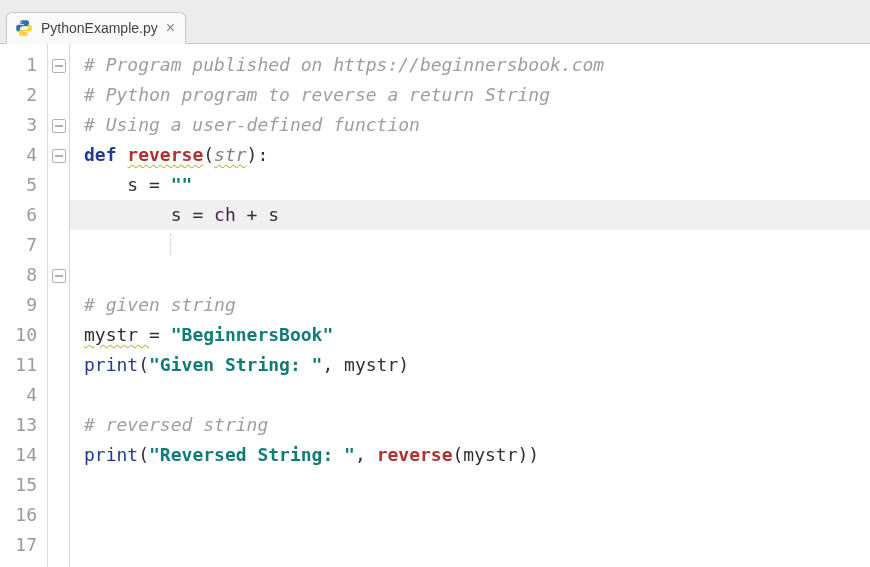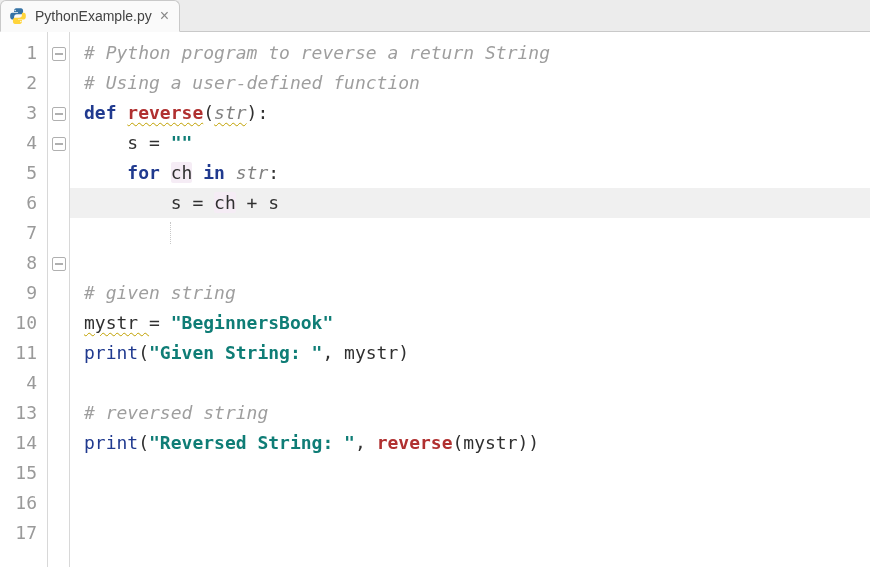--- a/index.html
+++ b/index.html
@@ -32,11 +32,12 @@
     background: #fff;
   }
   .tab-bar {
-    height: 32px;
+    height: 44px;
     background: var(--tab-bg);
     border-bottom: 1px solid var(--tab-border);
     display: flex;
     align-items: flex-end;
+    padding-left: 6px;
     box-sizing: border-box;
   }
   .tab {

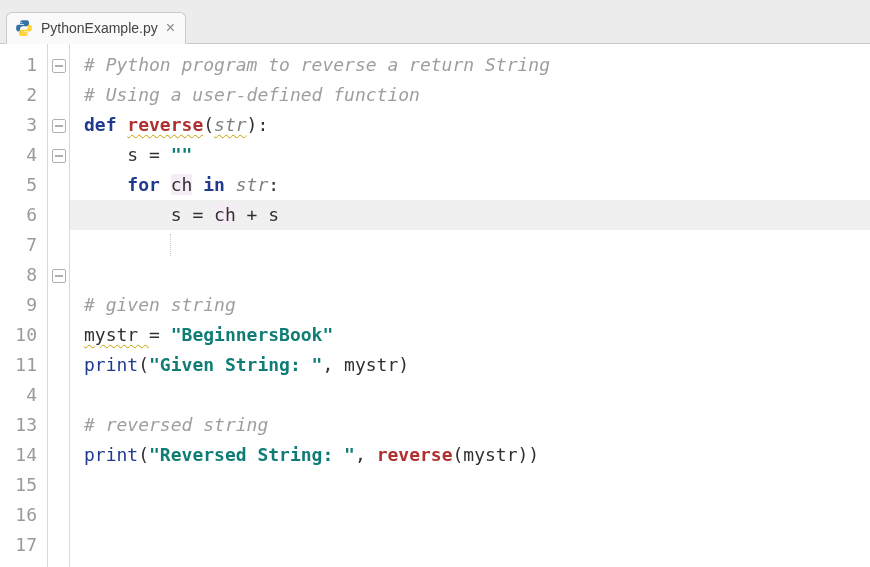--- a/index.html
+++ b/index.html
@@ -210,6 +210,7 @@
     </div>
   <div class="code-col" id="code-col">
       <div class="current-line-bg" style="top: 156px;"></div>
+      <div class="row"><span class="tok-comment"># Program published on https://beginnersbook.com</span></div>
       <div class="row"><span class="tok-comment"># Python program to reverse a return String</span></div>
       <div class="row"><span class="tok-comment"># Using a user-defined function</span></div>
       <div class="row"><span class="tok-kw">def </span><span class="tok-func wavy">reverse</span><span class="tok-punct">(</span><span class="tok-param wavy">str</span><span class="tok-punct">)</span><span class="tok-punct">:</span></div>

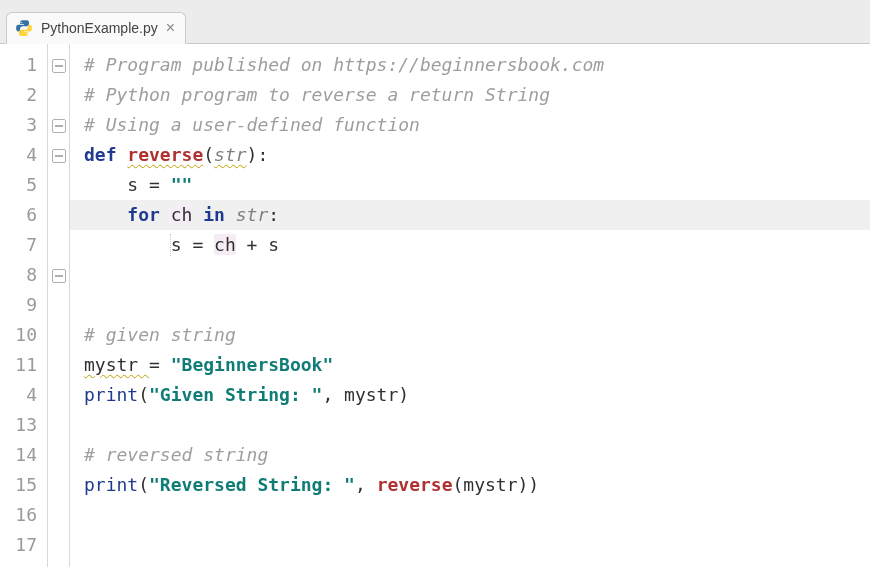--- a/index.html
+++ b/index.html
@@ -215,7 +215,6 @@
       <div class="row"><span class="tok-comment"># Using a user-defined function</span></div>
       <div class="row"><span class="tok-kw">def </span><span class="tok-func wavy">reverse</span><span class="tok-punct">(</span><span class="tok-param wavy">str</span><span class="tok-punct">)</span><span class="tok-punct">:</span></div>
       <div class="row"><span class="tok-punct">    </span><span class="tok-ident">s </span><span class="tok-op">= </span><span class="tok-str">""</span></div>
-      <div class="row"><span class="tok-punct">    </span><span class="tok-kw">for </span><span class="tok-ident tok-hl">ch</span><span class="tok-kw"> in </span><span class="tok-param">str</span><span class="tok-punct">:</span></div>
       <div class="row"><span class="tok-punct">        </span><span class="tok-ident">s </span><span class="tok-op">= </span><span class="tok-ident tok-hl">ch</span><span class="tok-op"> + </span><span class="tok-ident">s</span></div>
       <div class="row"></div>
       <div class="row"></div>

